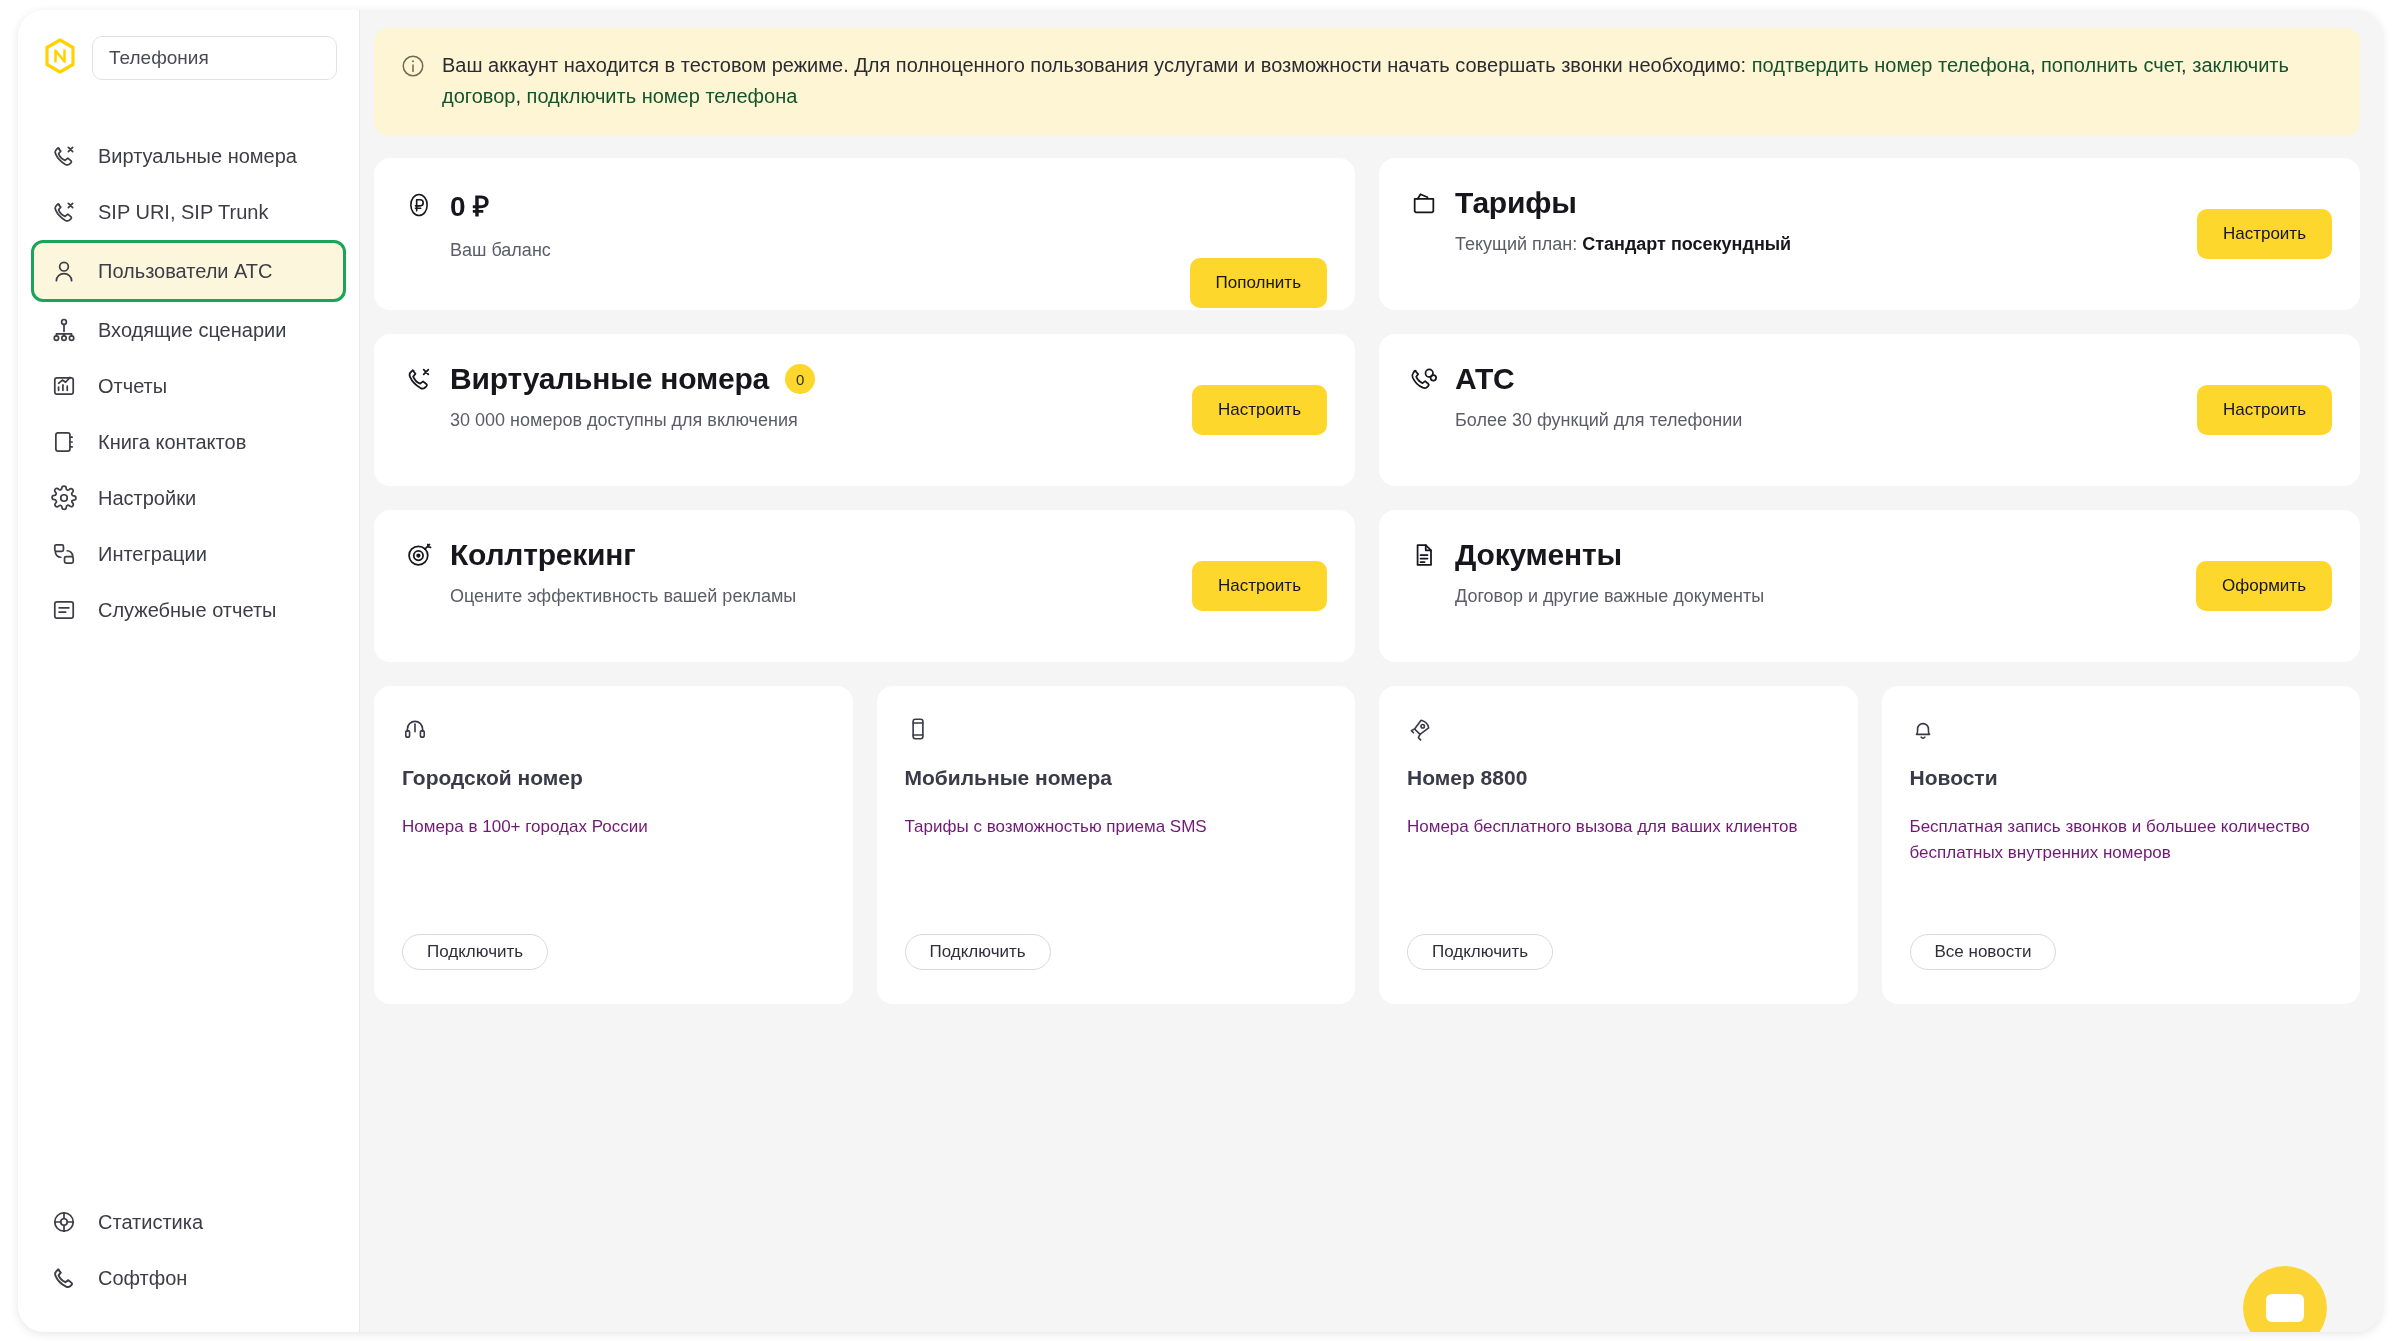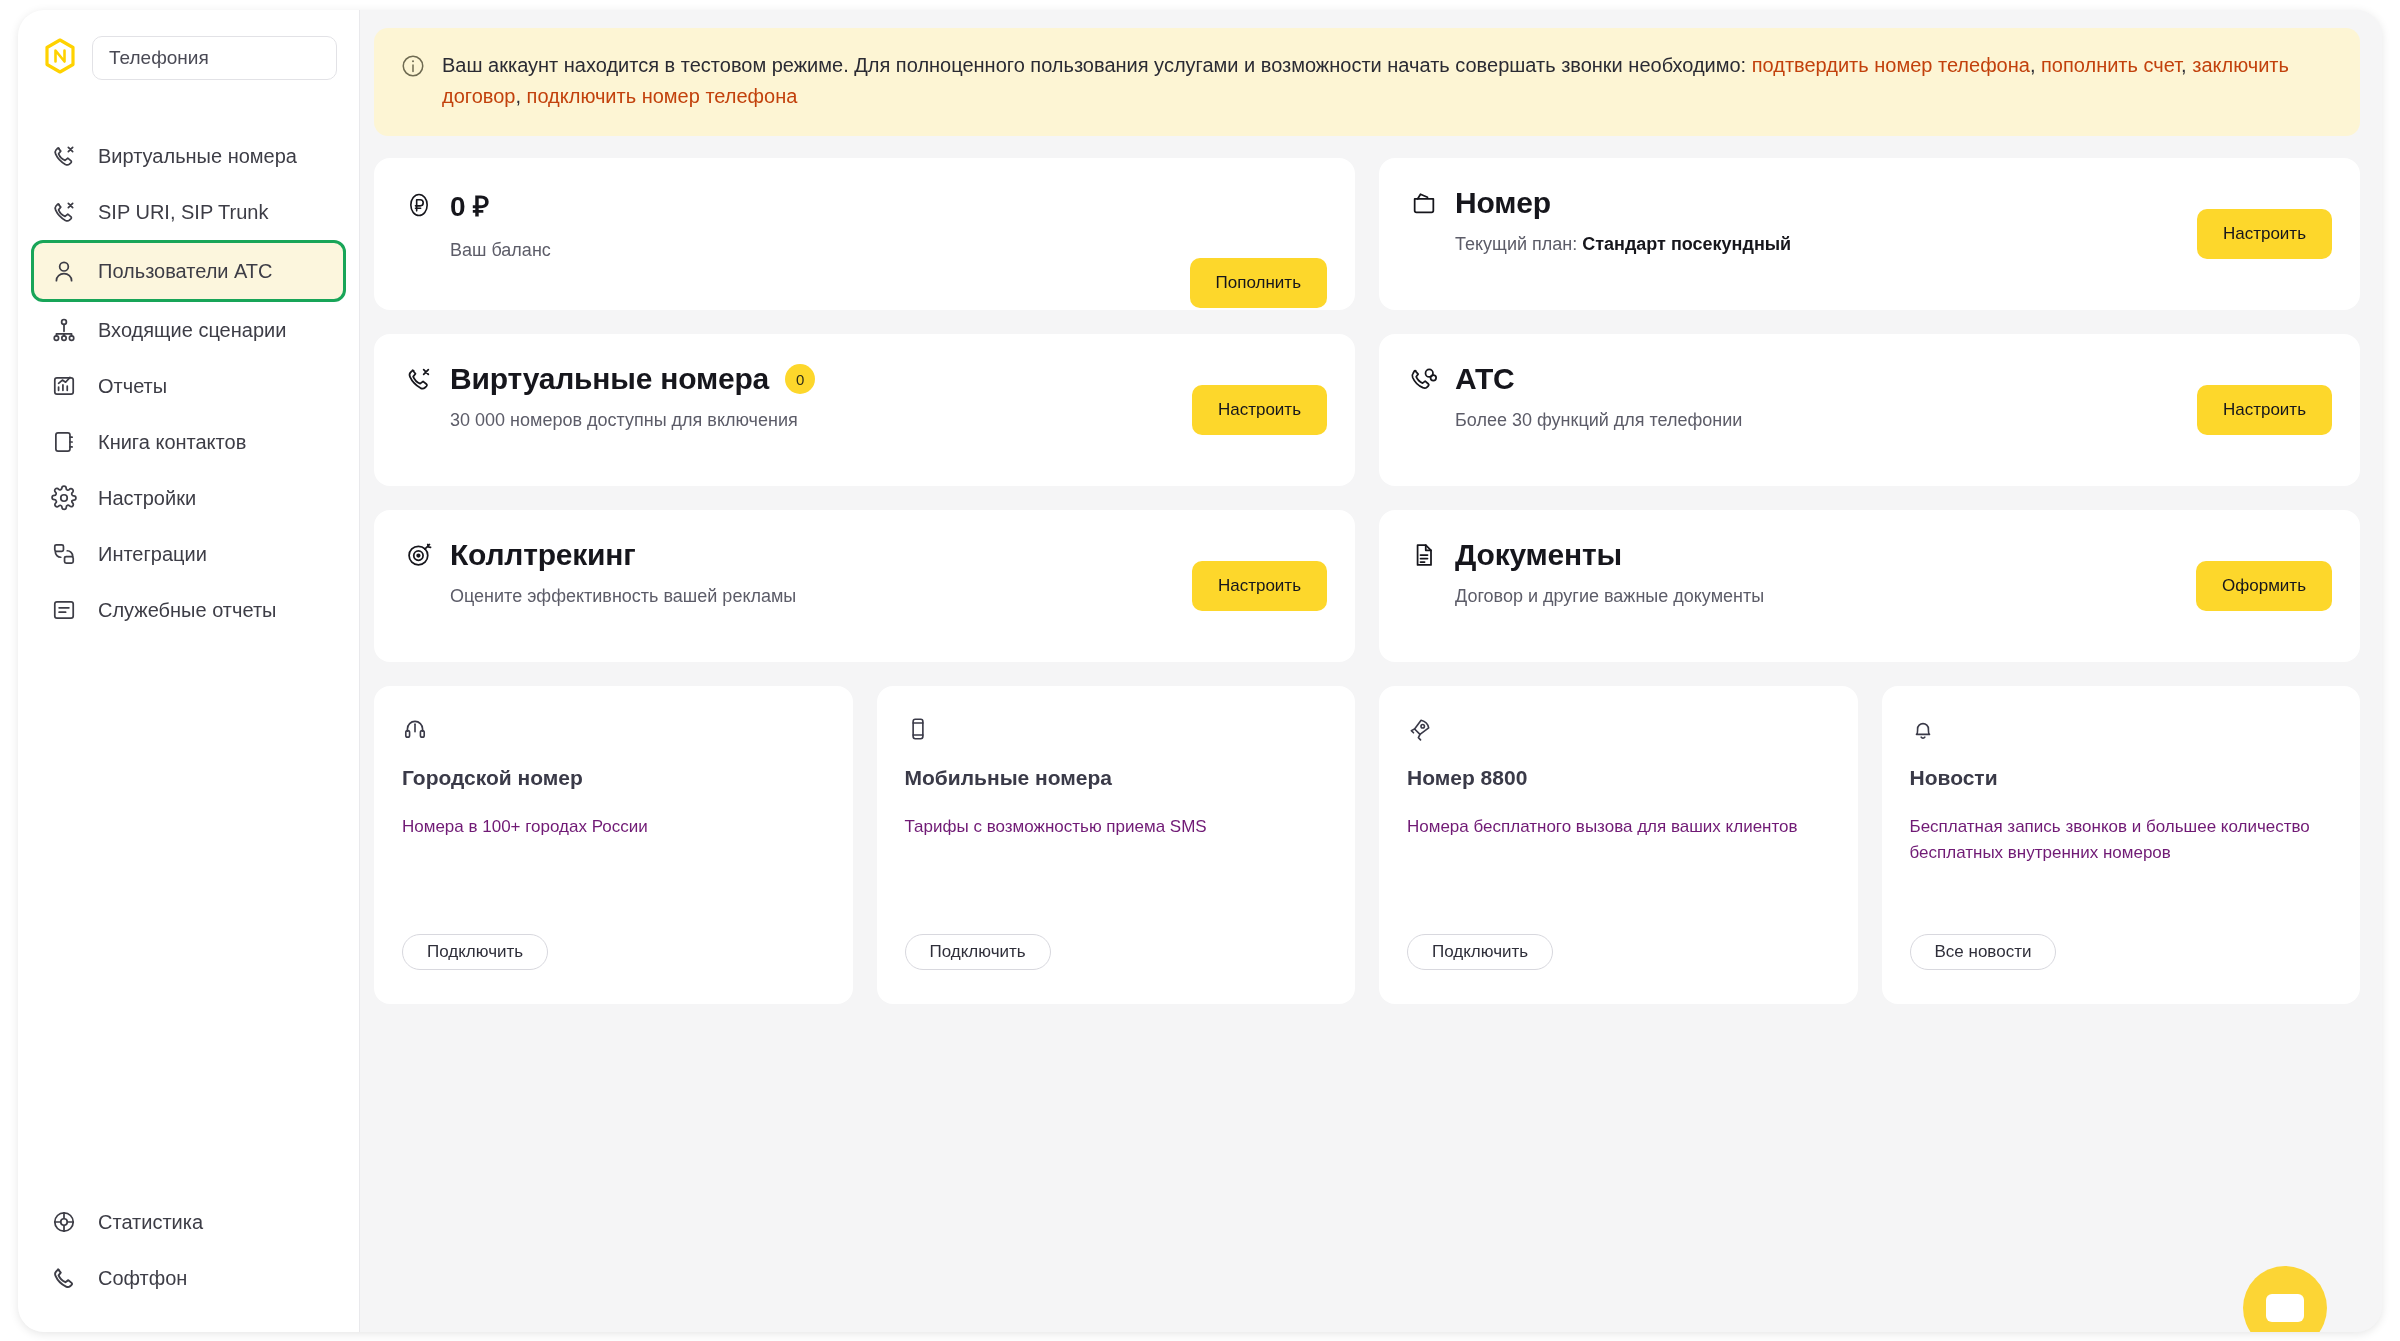--- a/index.html
+++ b/index.html
@@ -93,7 +93,7 @@
     color: #2b2b33;
     max-width: 2000px;
   }
-  .banner-text a { color: #c2410c; text-decoration: none; cursor: pointer; }
+  .banner-text a { color: #14532d; text-decoration: none; cursor: pointer; }
 
   .grid2 {
     display: grid;

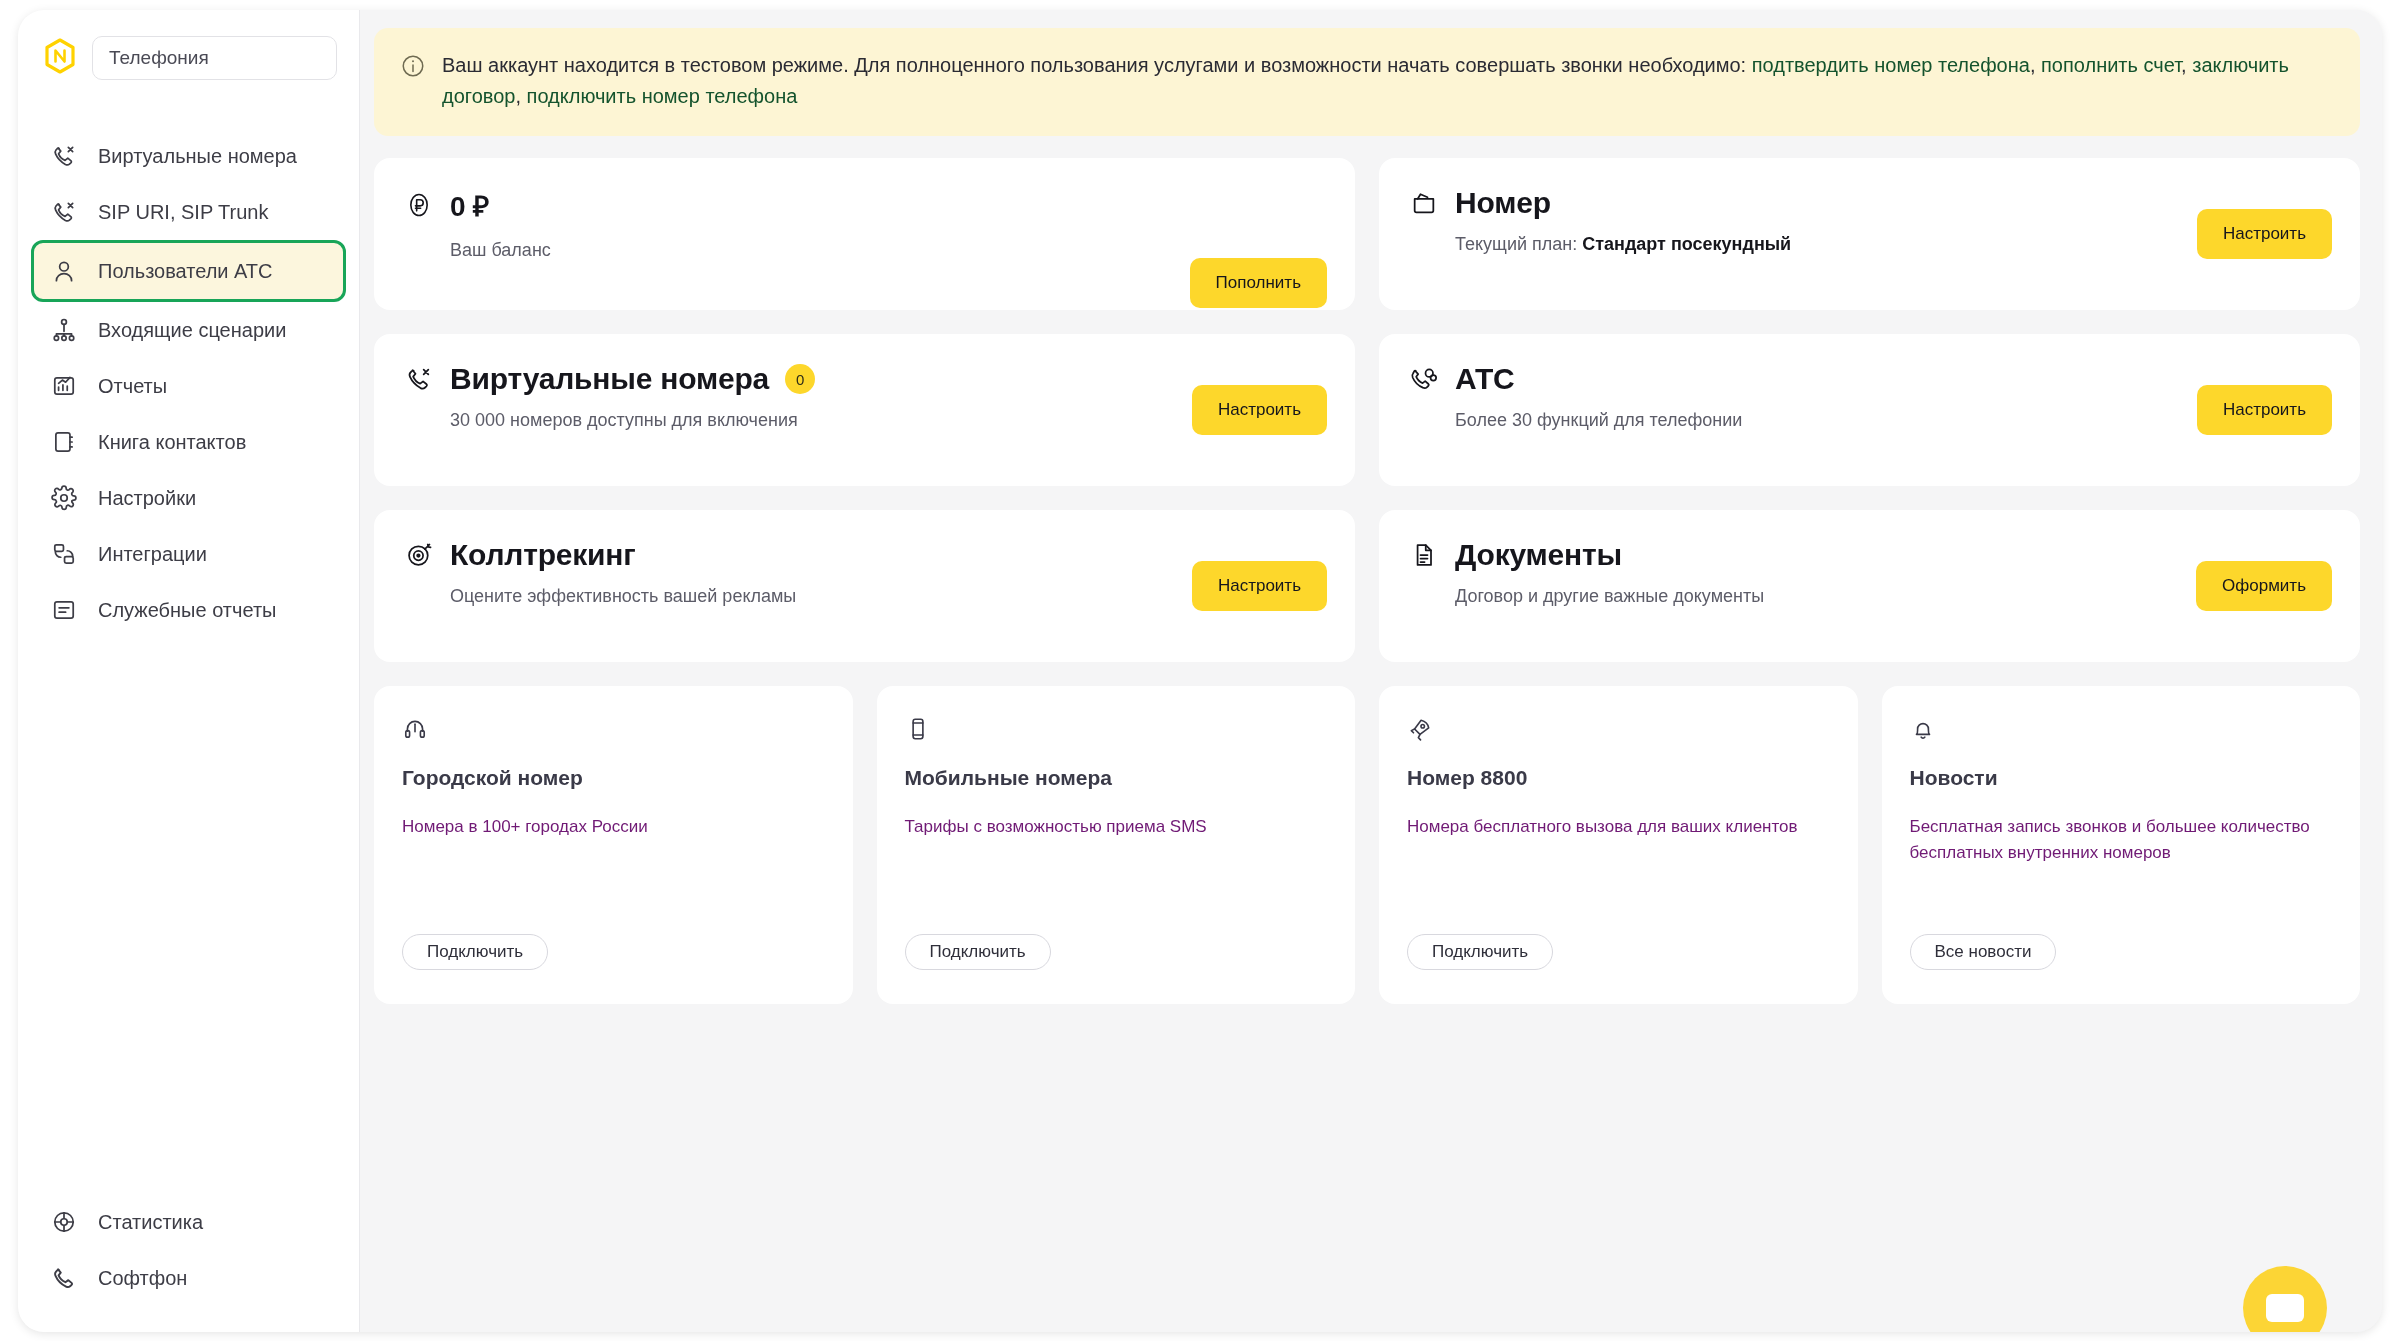--- a/index.html
+++ b/index.html
@@ -374,7 +374,7 @@
                 <path d="M6.5 8.5 L9 4.5 l6 2.6"></path>
               </svg>
             </span>
-            <span class="bc-title">Номер</span>
+            <span class="bc-title">Тарифы</span>
           </div>
           <div class="bc-sub"><span>Текущий план: </span><b>Стандарт посекундный</b></div>
         </div>

